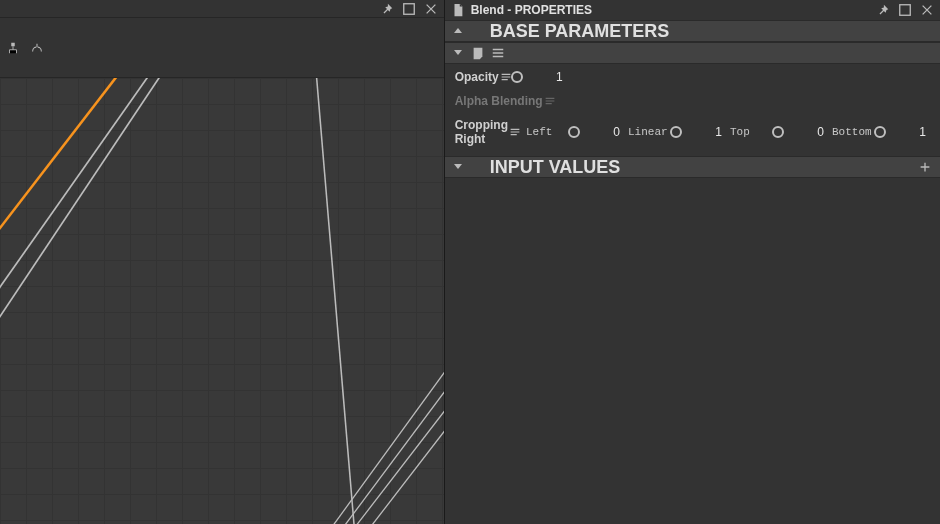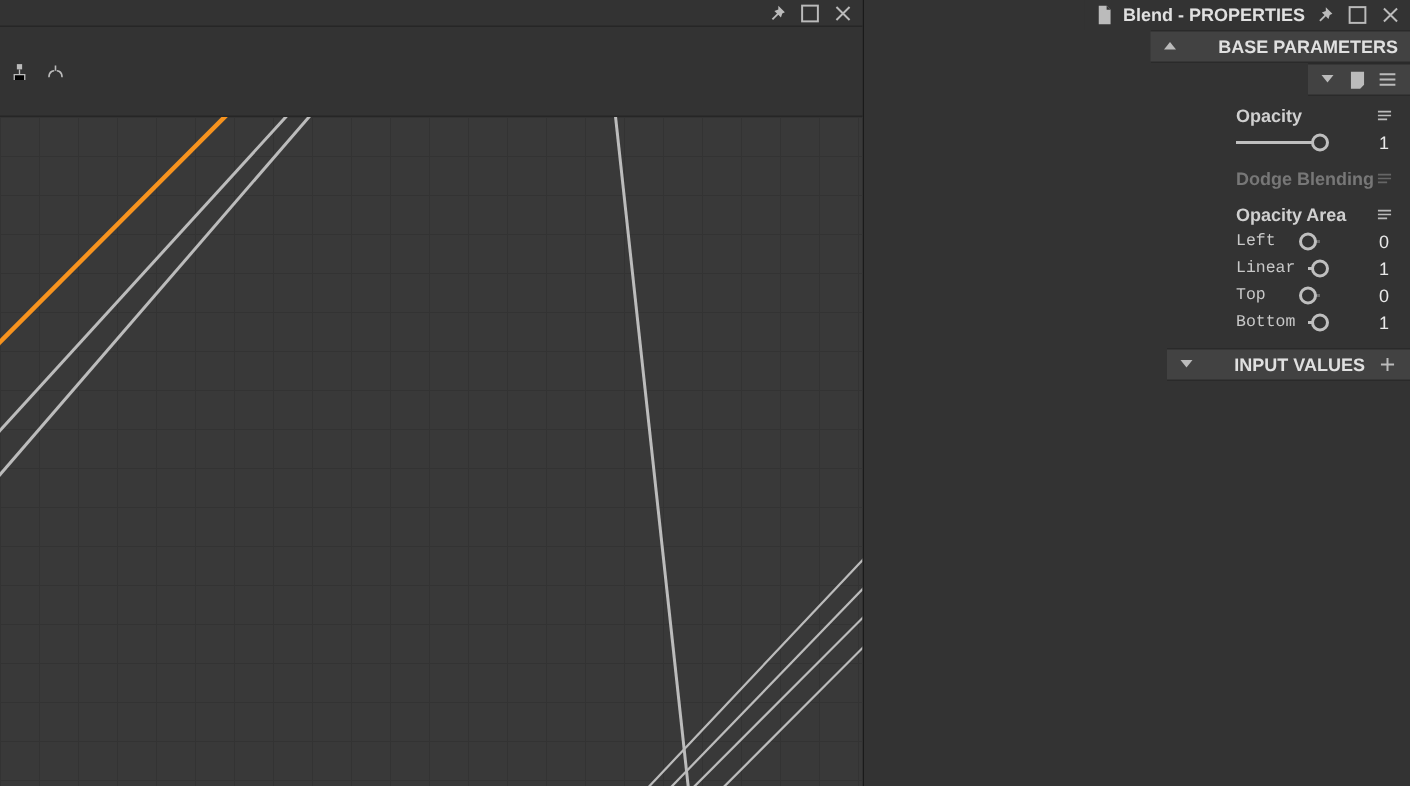--- a/index.html
+++ b/index.html
@@ -22,7 +22,7 @@
   .graph-svg { position: absolute; inset: 0; width: 100%; height: 100%; }
   
   
-  .right-pane { flex: 1; height: 524px; background: #333333; display: flex; flex-direction: column; align-items: flex-end; }
+  .right-pane { flex: 1; height: 524px; background: #333333; display: flex; flex-direction: column; }
   .panel-title { height: 20px; background: #333333; display: flex; align-items: center; padding: 0 6px; gap: 6px; font-weight: bold; color: #e0e0e0; }
   .panel-title .title-text { flex: 1; font-size: 12px; }
   .panel-title .title-icons { display: flex; gap: 8px; align-items: center; }

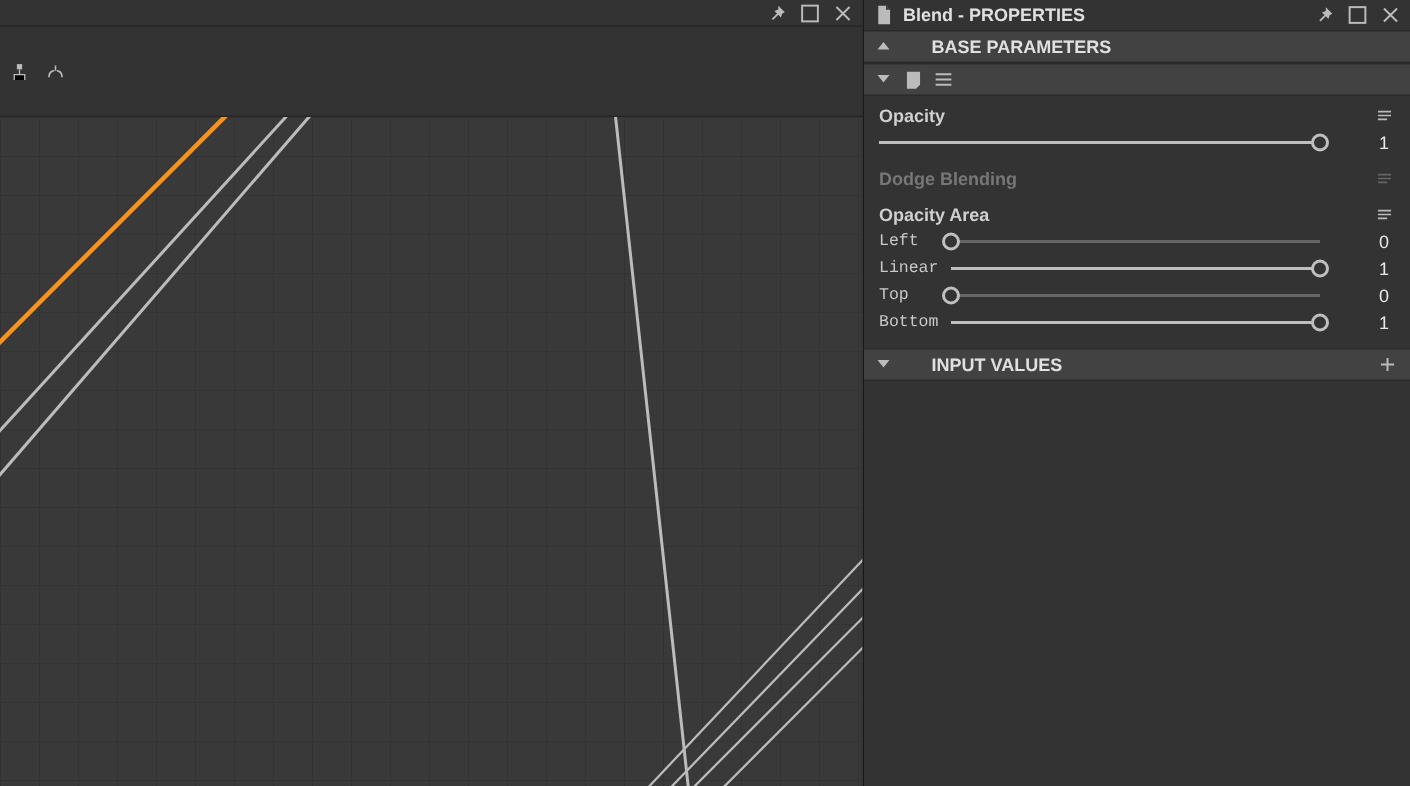--- a/index.html
+++ b/index.html
@@ -30,7 +30,7 @@
   .section-header { height: 22px; background: #424242; display: flex; align-items: center; padding: 0 8px; gap: 8px; border-top: 1px solid #2a2a2a; border-bottom: 1px solid #2a2a2a; }
   .section-header .chev { width: 10px; color: #bbbbbb; }
   .section-header.collapsed .chev svg { transform: rotate(-90deg); }
-  .section-header .label { font-weight: bold; color: #e0e0e0; flex: 1; font-size: 12px; padding-left: 19px; }
+  .section-header .label { font-weight: bold; color: #e0e0e0; flex: 1; font-size: 18px; padding-left: 19px; }
   .section-header .right-icons { display: flex; gap: 6px; align-items: center; }
   
   .section-body { padding: 6px 10px 10px 10px; display: flex; flex-direction: column; gap: 10px; }

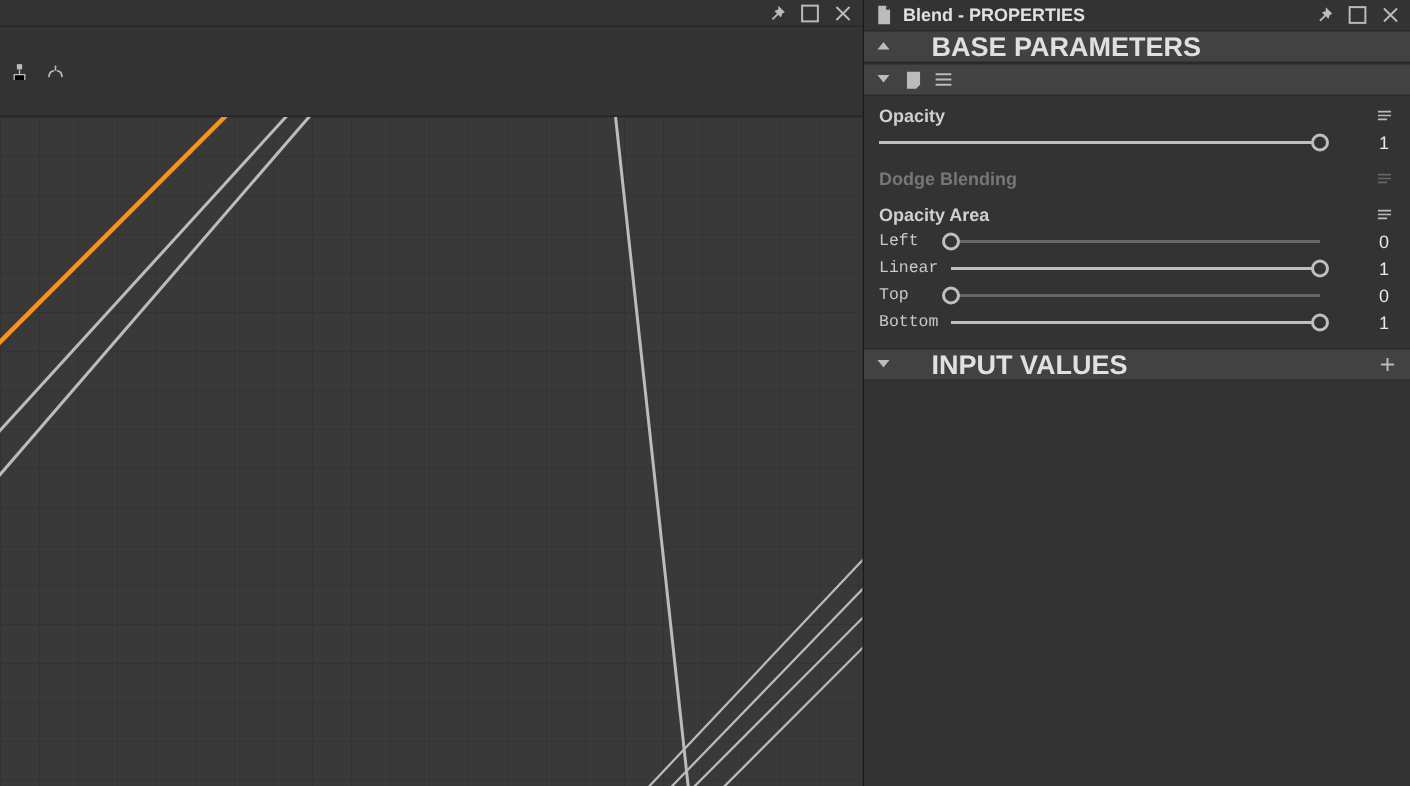--- a/index.html
+++ b/index.html
@@ -35,7 +35,7 @@
   
   .section-body { padding: 6px 10px 10px 10px; display: flex; flex-direction: column; gap: 10px; }
   
-  .param-row { display: flex; flex-direction: column; gap: 4px; }
+  .param-row { display: flex; flex-direction: row; gap: 4px; }
   .param-title-row { display: flex; align-items: center; }
   .param-title-row .ptitle { font-weight: bold; color: #d0d0d0; flex: 1; font-size: 12px; }
   .param-title-row.dimmed .ptitle { color: #777777; }

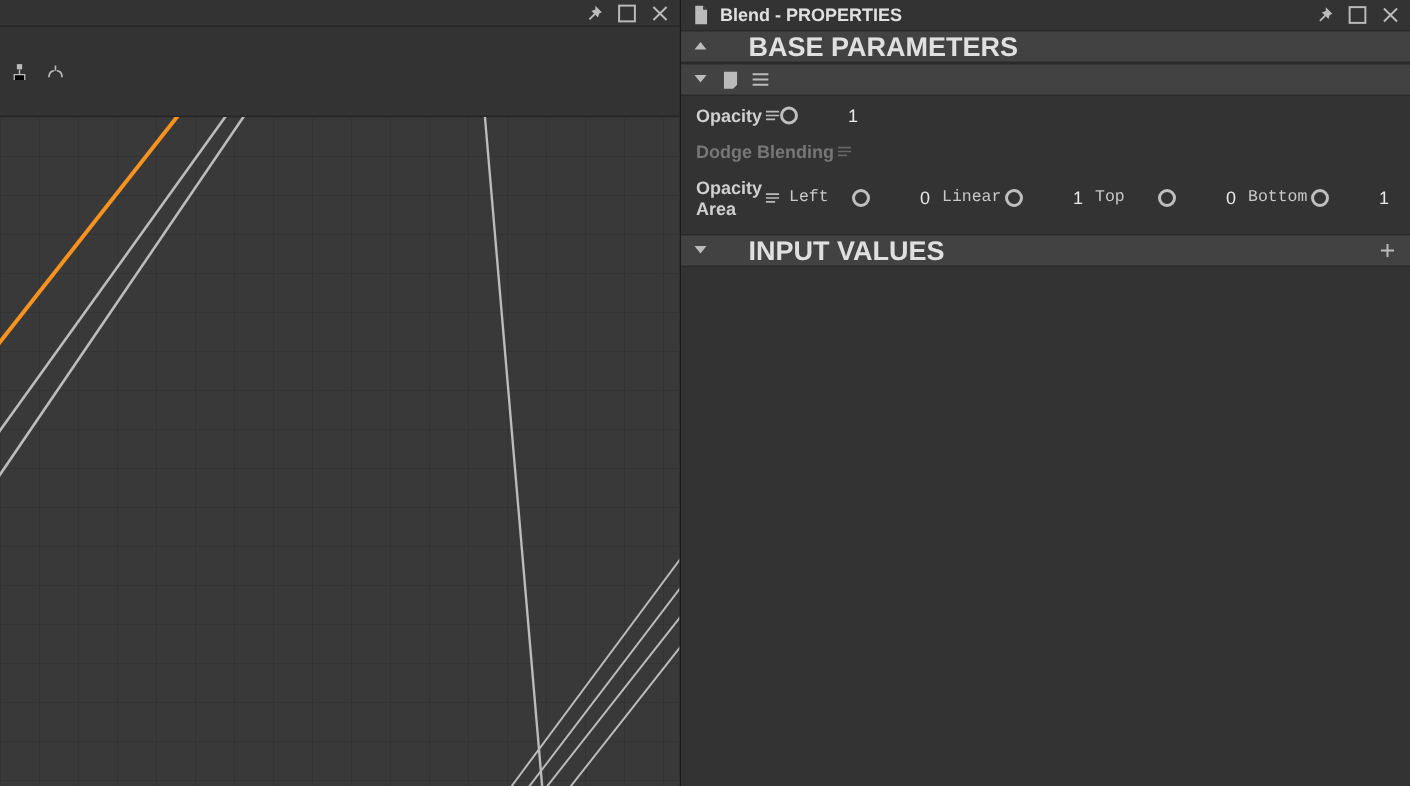--- a/index.html
+++ b/index.html
@@ -189,7 +189,7 @@
 
     <div class="param-row">
       <div class="param-title-row dimmed">
-        <span class="ptitle">Dodge Blending</span>
+        <span class="ptitle">Alpha Blending</span>
         <span class="ico param-menu-icon" style="color:#666">
             <svg viewBox="0 0 16 16">
               <path stroke="currentColor" stroke-width="1.3" d="M3 5h10M3 8h10M3 11h7"></path>

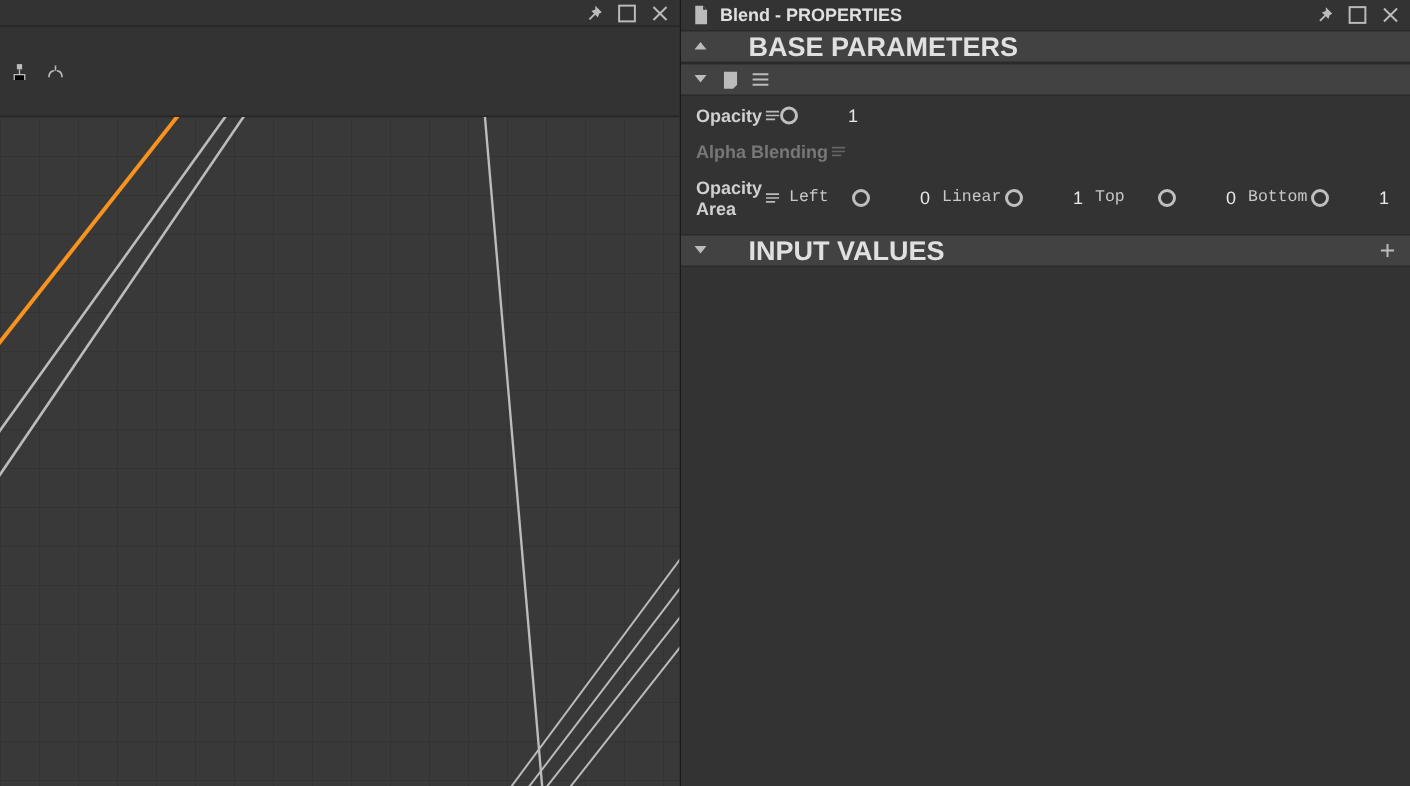--- a/index.html
+++ b/index.html
@@ -200,7 +200,7 @@
 
     <div class="param-row">
       <div class="param-title-row">
-        <span class="ptitle">Opacity Area</span>
+        <span class="ptitle">Cropping Right</span>
         <span class="ico param-menu-icon">
             <svg viewBox="0 0 16 16">
               <path stroke="currentColor" stroke-width="1.3" d="M3 5h10M3 8h10M3 11h7"></path>

